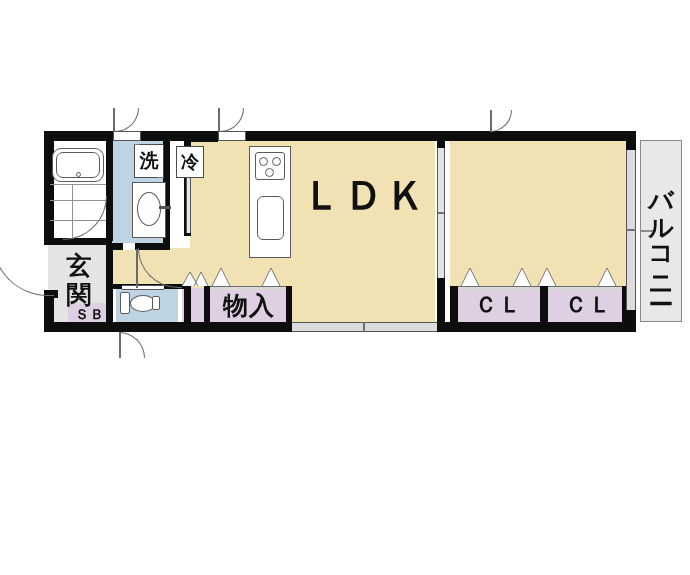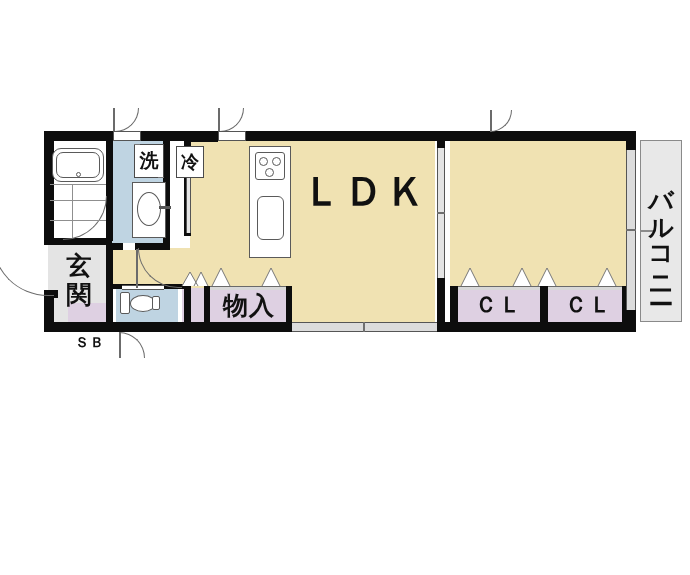--- a/index.html
+++ b/index.html
@@ -205,7 +205,7 @@
     </g>
   </svg>
 
-  <div class="lbl" style="left:300px;top:172px;width:130px;height:46px;font-size:40px;letter-spacing:2px;font-family:Liberation Mono, monospace;">ＬＤＫ</div>
+  <div class="lbl" style="left:300px;top:172px;width:130px;height:46px;font-size:40px;letter-spacing:2px;">ＬＤＫ</div>
 
 
   <div class="lbl" style="left:56px;top:244px;width:46px;height:72px;font-size:25px;flex-direction:column;line-height:1.18;">玄

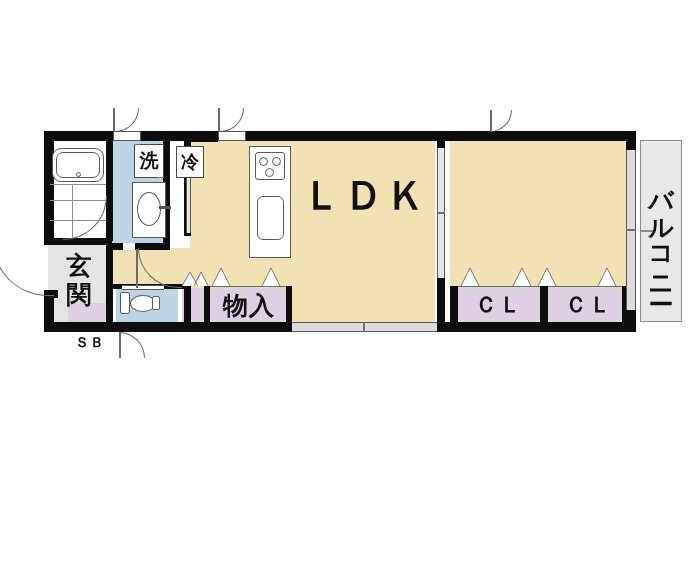--- a/index.html
+++ b/index.html
@@ -219,7 +219,7 @@
   <div class="lbl" style="left:466px;top:291px;width:66px;height:28px;font-size:22px;letter-spacing:2px;">ＣＬ</div>
   <div class="lbl" style="left:556px;top:291px;width:66px;height:28px;font-size:22px;letter-spacing:2px;">ＣＬ</div>
 
-  <div class="lbl" style="left:68px;top:303px;width:44px;height:21px;font-size:14px;letter-spacing:1px;margin-top:28px;">ＳＢ</div>
+  <div class="lbl" style="left:68px;top:303px;width:44px;height:21px;font-size:14px;letter-spacing:1px;">ＳＢ</div>
 
 
 </div>

